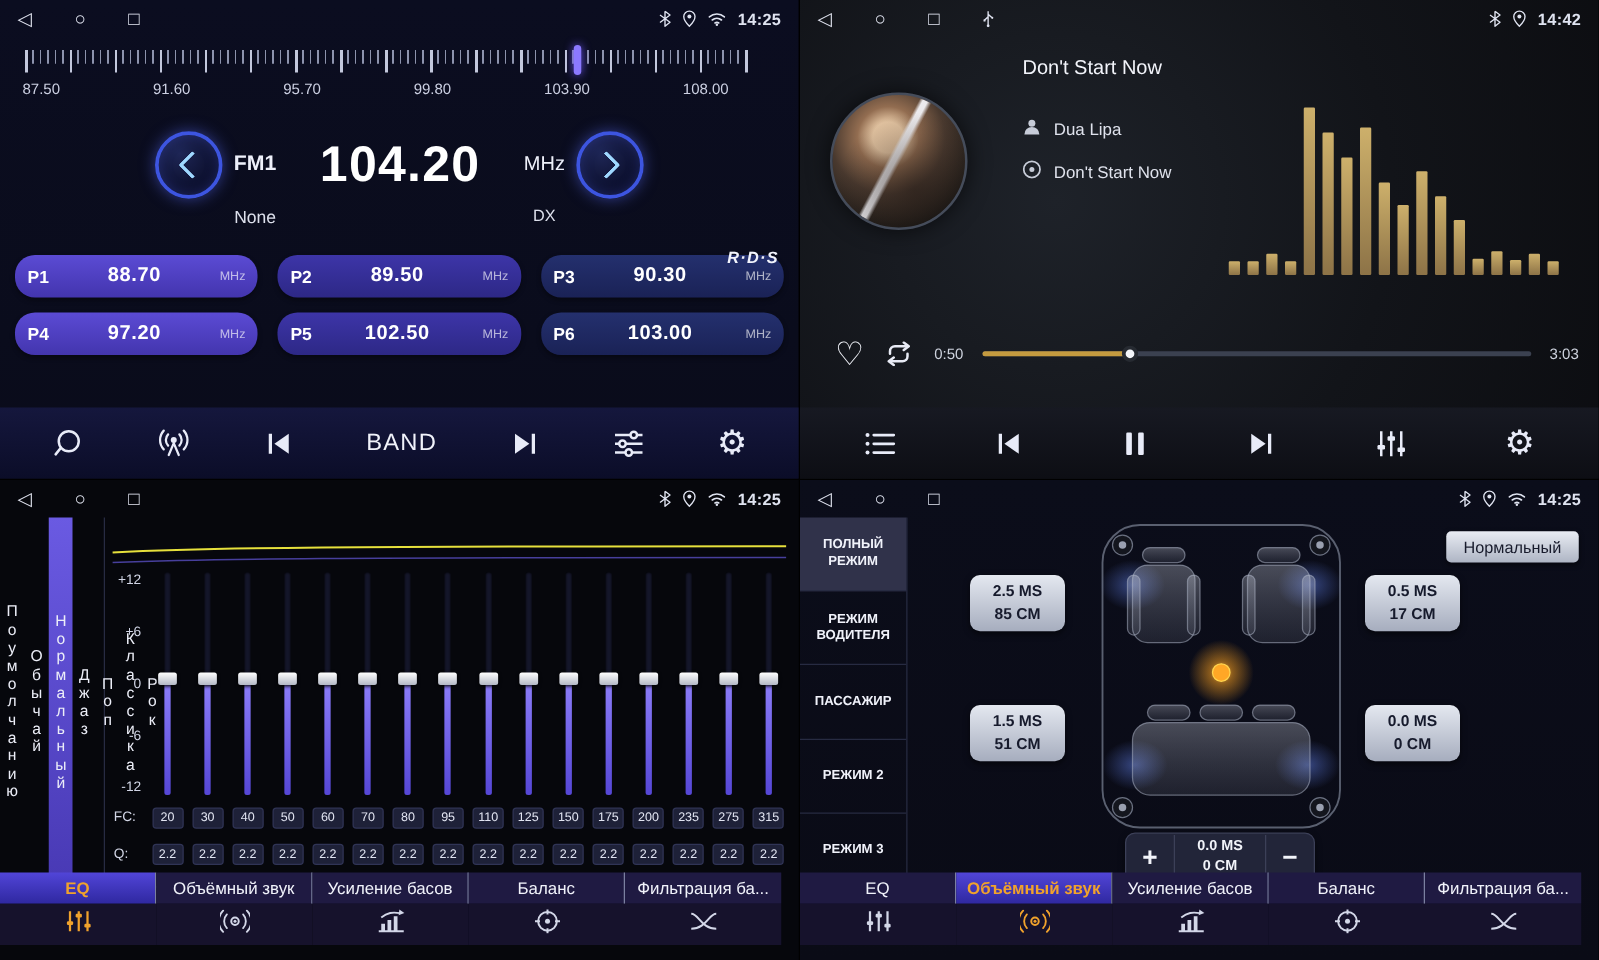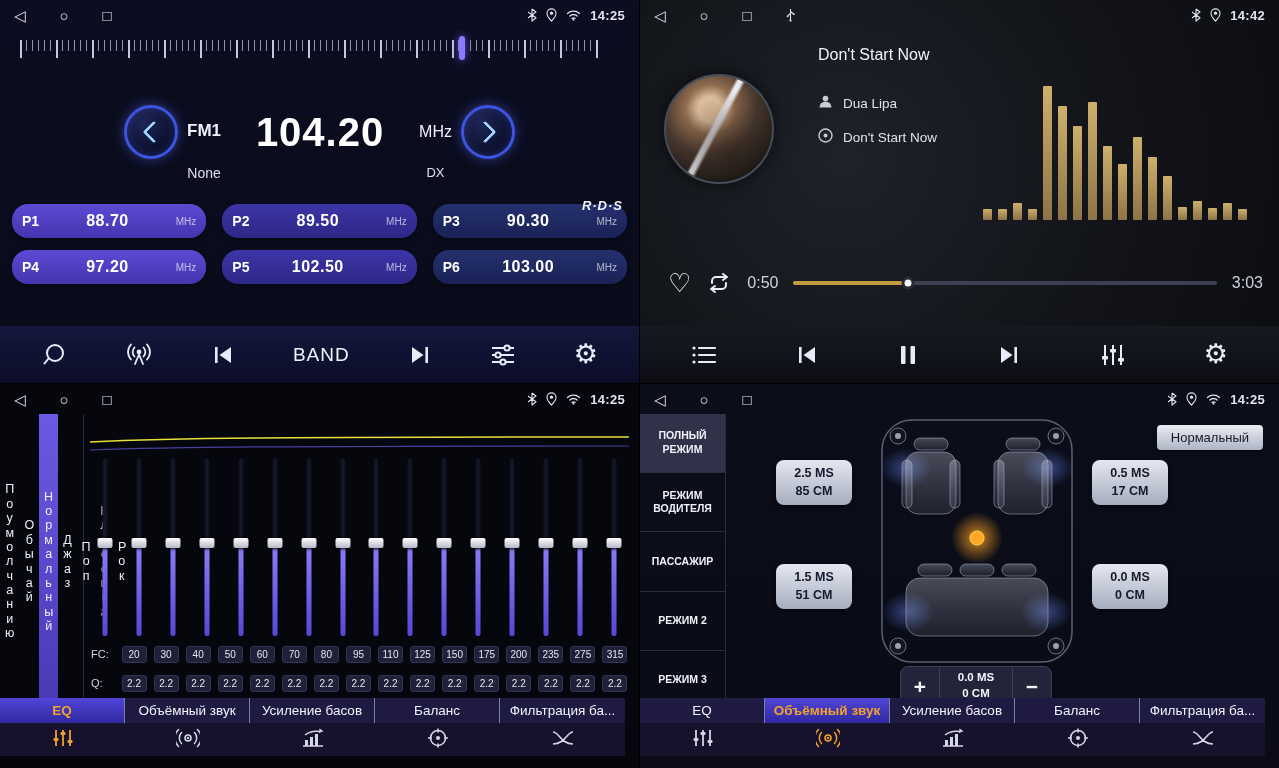--- a/index.html
+++ b/index.html
@@ -170,6 +170,14 @@
       <div class="ticks-minor"></div>
       <div class="ticks-major"></div>
       <div class="scale-indicator" style="left:73%;"></div>
+      <div class="scale-labels">
+        <span>87.50</span>
+        <span>91.60</span>
+        <span>95.70</span>
+        <span>99.80</span>
+        <span>103.90</span>
+        <span>108.00</span>
+      </div>
     </div>
 
     <div class="main-freq-row">

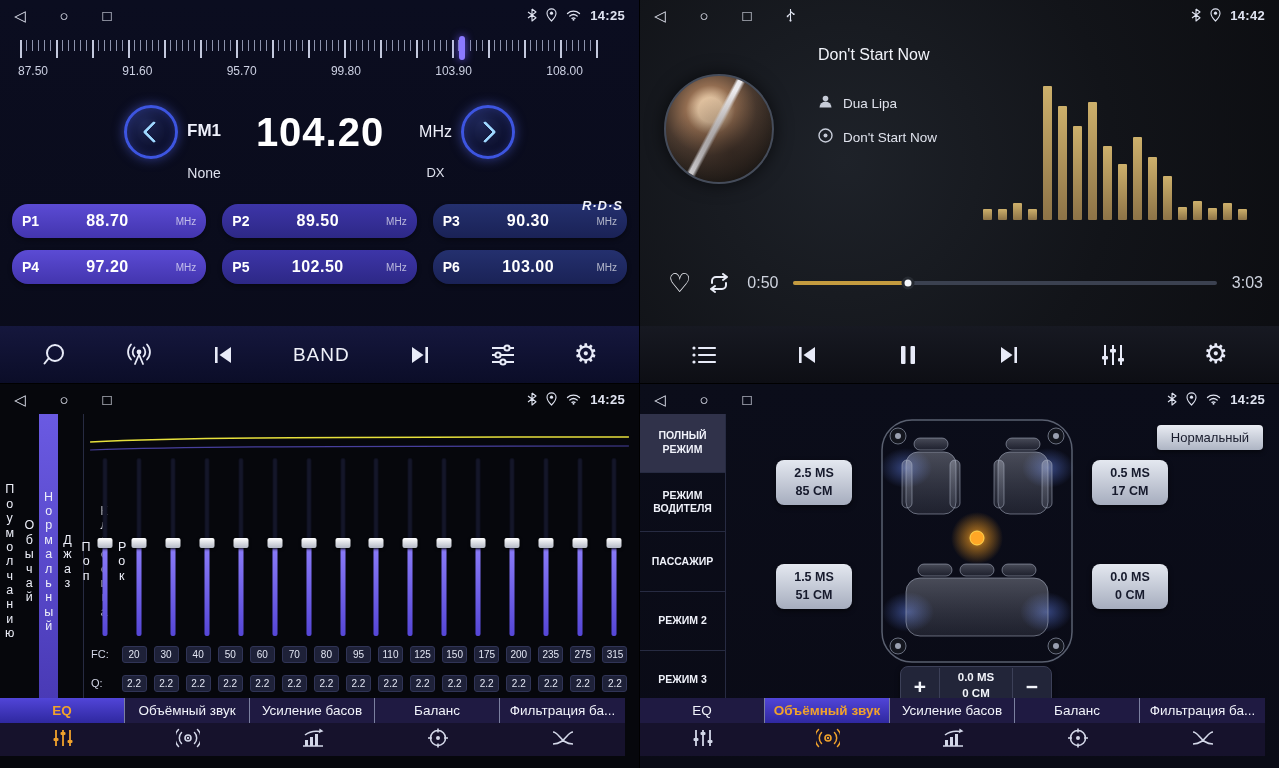--- a/index.html
+++ b/index.html
@@ -74,7 +74,7 @@
   .spec-bar{width:9px;border-radius:1px;background:linear-gradient(180deg,#cdb06b,#8d7347);}
   .progress-row{position:absolute;left:28px;right:16px;top:270px;display:flex;align-items:center;gap:15px;}
   .heart-glyph{font-size:26px;color:#f2f4fa;line-height:1;cursor:pointer;}
-  .ptime{font-size:16px;color:#ced3de;}
+  .ptime{font-size:12px;color:#ced3de;}
   .progress-track{flex:1;height:4px;background:#3b4150;border-radius:2px;position:relative;cursor:pointer;}
   .progress-fill{height:100%;background:#c49b3f;border-radius:2px;}
   .progress-knob{position:absolute;top:50%;transform:translate(-50%,-50%);width:13px;height:13px;border-radius:50%;

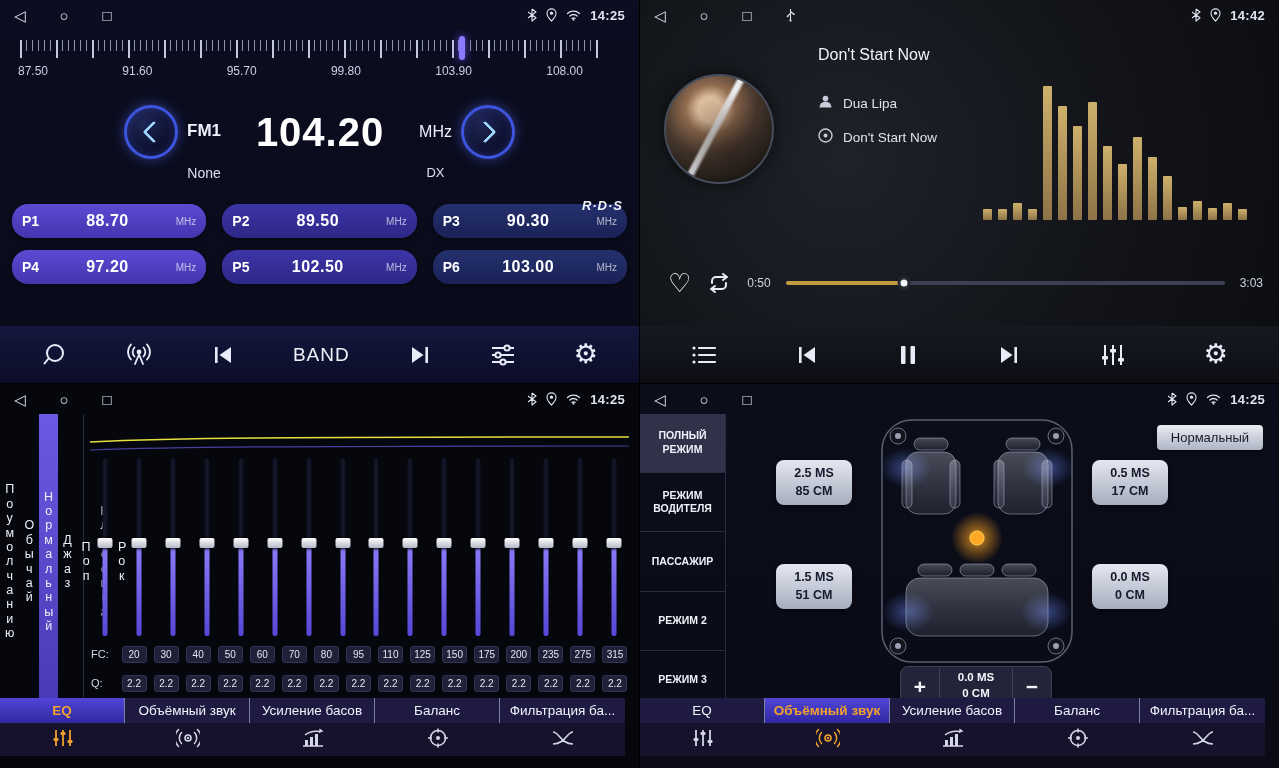--- a/index.html
+++ b/index.html
@@ -433,6 +433,13 @@
           <path d="M2 24 C 80 21, 180 20, 518 20" fill="none" stroke="#574ec0" stroke-width="1.2" opacity=".8"></path>
         </svg>
         <div class="eq-grid">
+          <div class="db-col">
+            <span>+12</span>
+            <span>+6</span>
+            <span>0</span>
+            <span>-6</span>
+            <span>-12</span>
+          </div>
           <div class="eq-bands" id="eq-bands">
               <div class="band">
                 <div class="track"></div>

